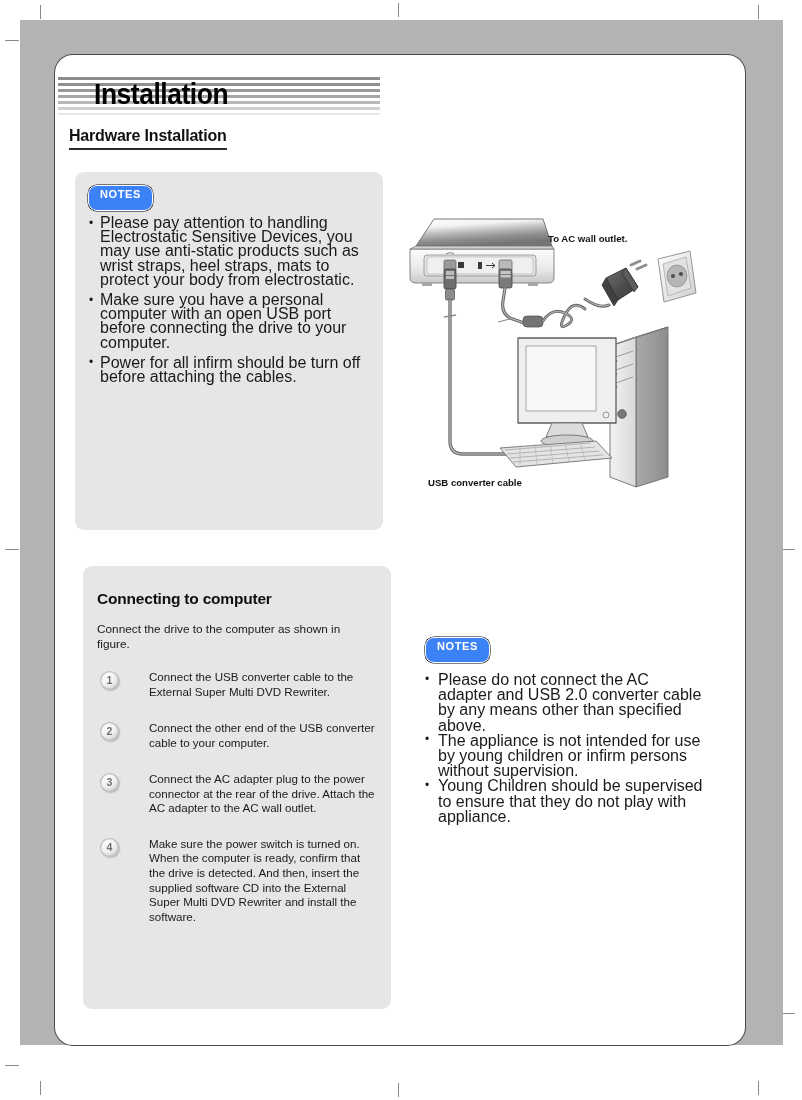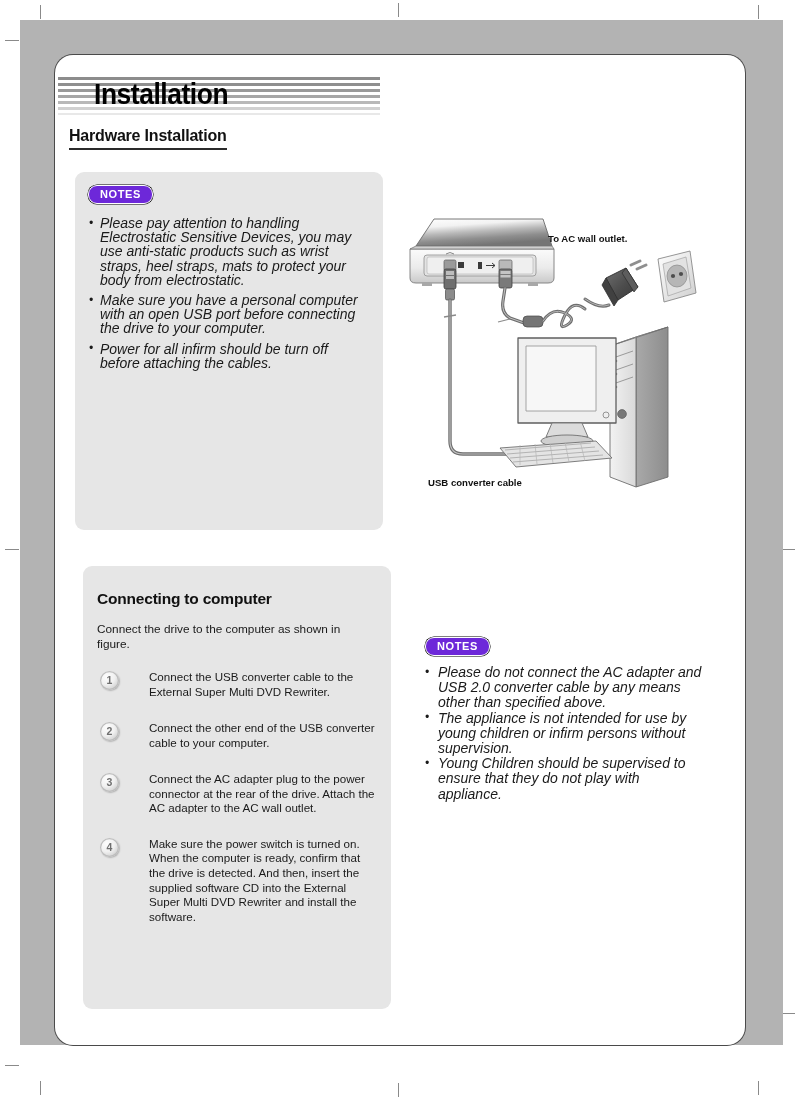--- a/index.html
+++ b/index.html
@@ -59,9 +59,9 @@
 
   
   .notes-badge{
-    display:inline-block;background:#6d28d9;color:#fff;
+    display:inline-block;background:#3b82f6;color:#fff;
     font-size:11px;font-weight:bold;letter-spacing:0.6px;
-    padding:2px 11px 3px;border-radius:9px;
+    padding:2px 11px 10px;border-radius:9px;
     border:1.5px solid #fff;
     box-shadow:0 0 0 0.5px #000;
   }

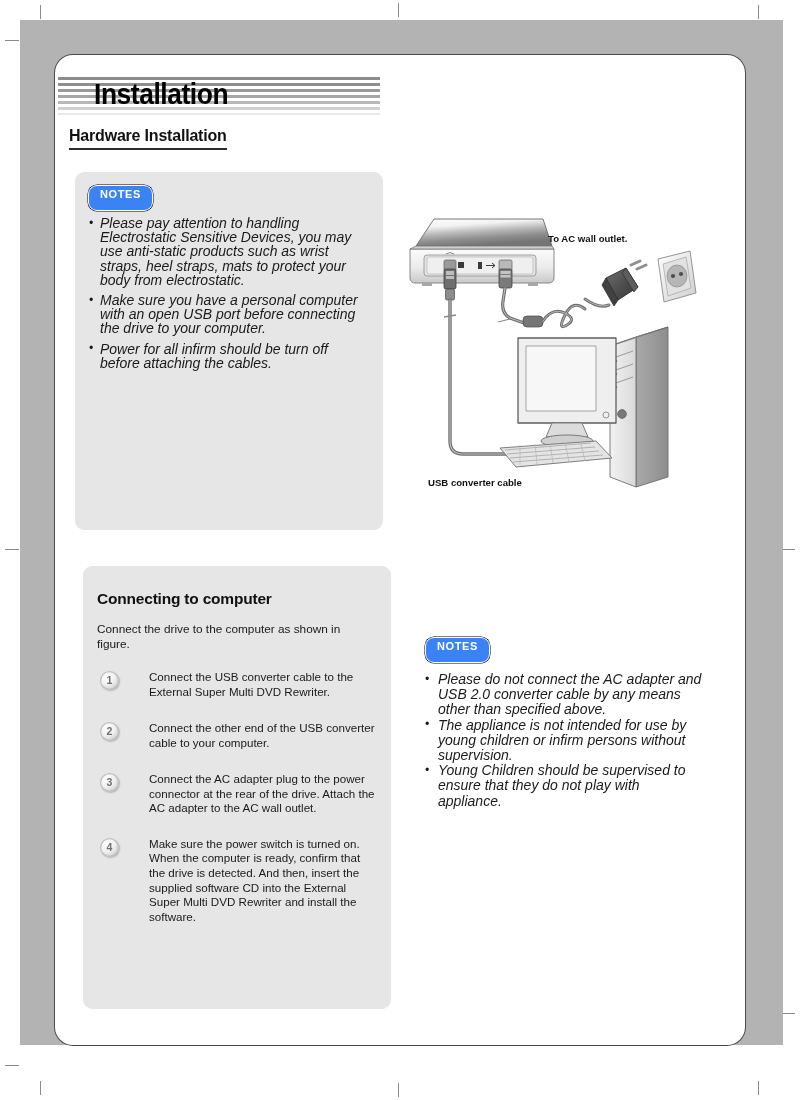--- a/index.html
+++ b/index.html
@@ -70,7 +70,7 @@
   ul.bullets{list-style:none;margin:0;padding:0;}
   ul.bullets li{
     position:relative;padding-left:11px;margin:0 0 1px 0;
-    font-size:14px;line-height:14.2px;color:#1a1a1a;font-style:italic;
+    font-size:16px;line-height:14.2px;color:#1a1a1a;
   }
   ul.bullets li::before{
     content:"•";position:absolute;left:0;top:-0.5px;font-size:12px;

